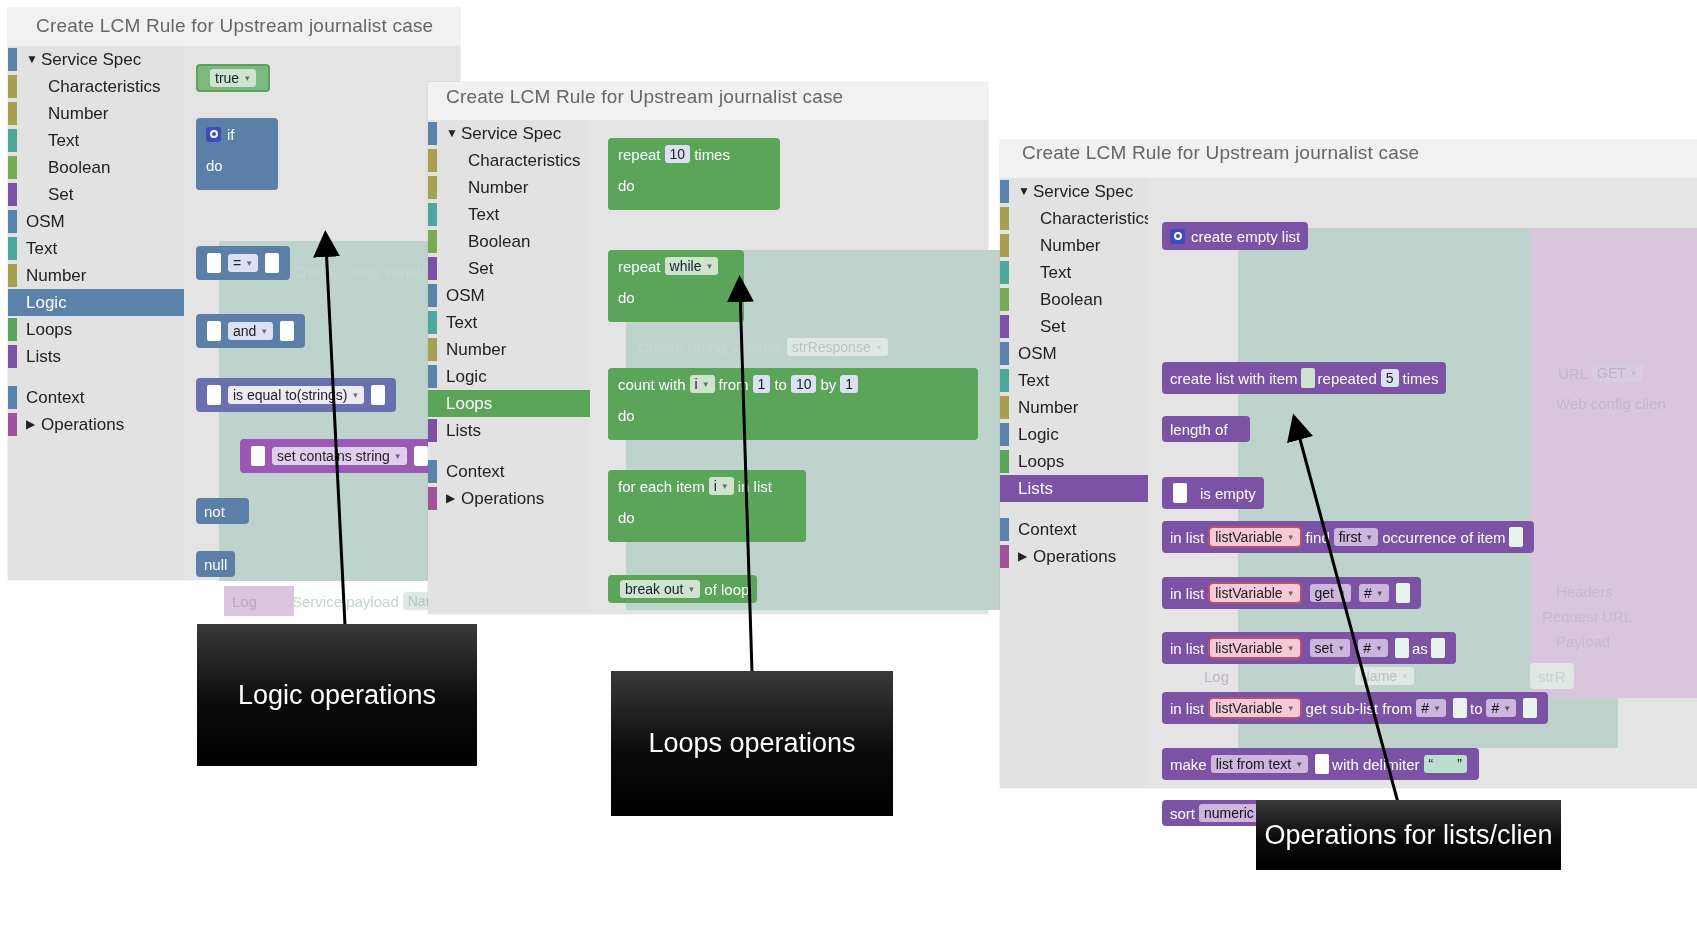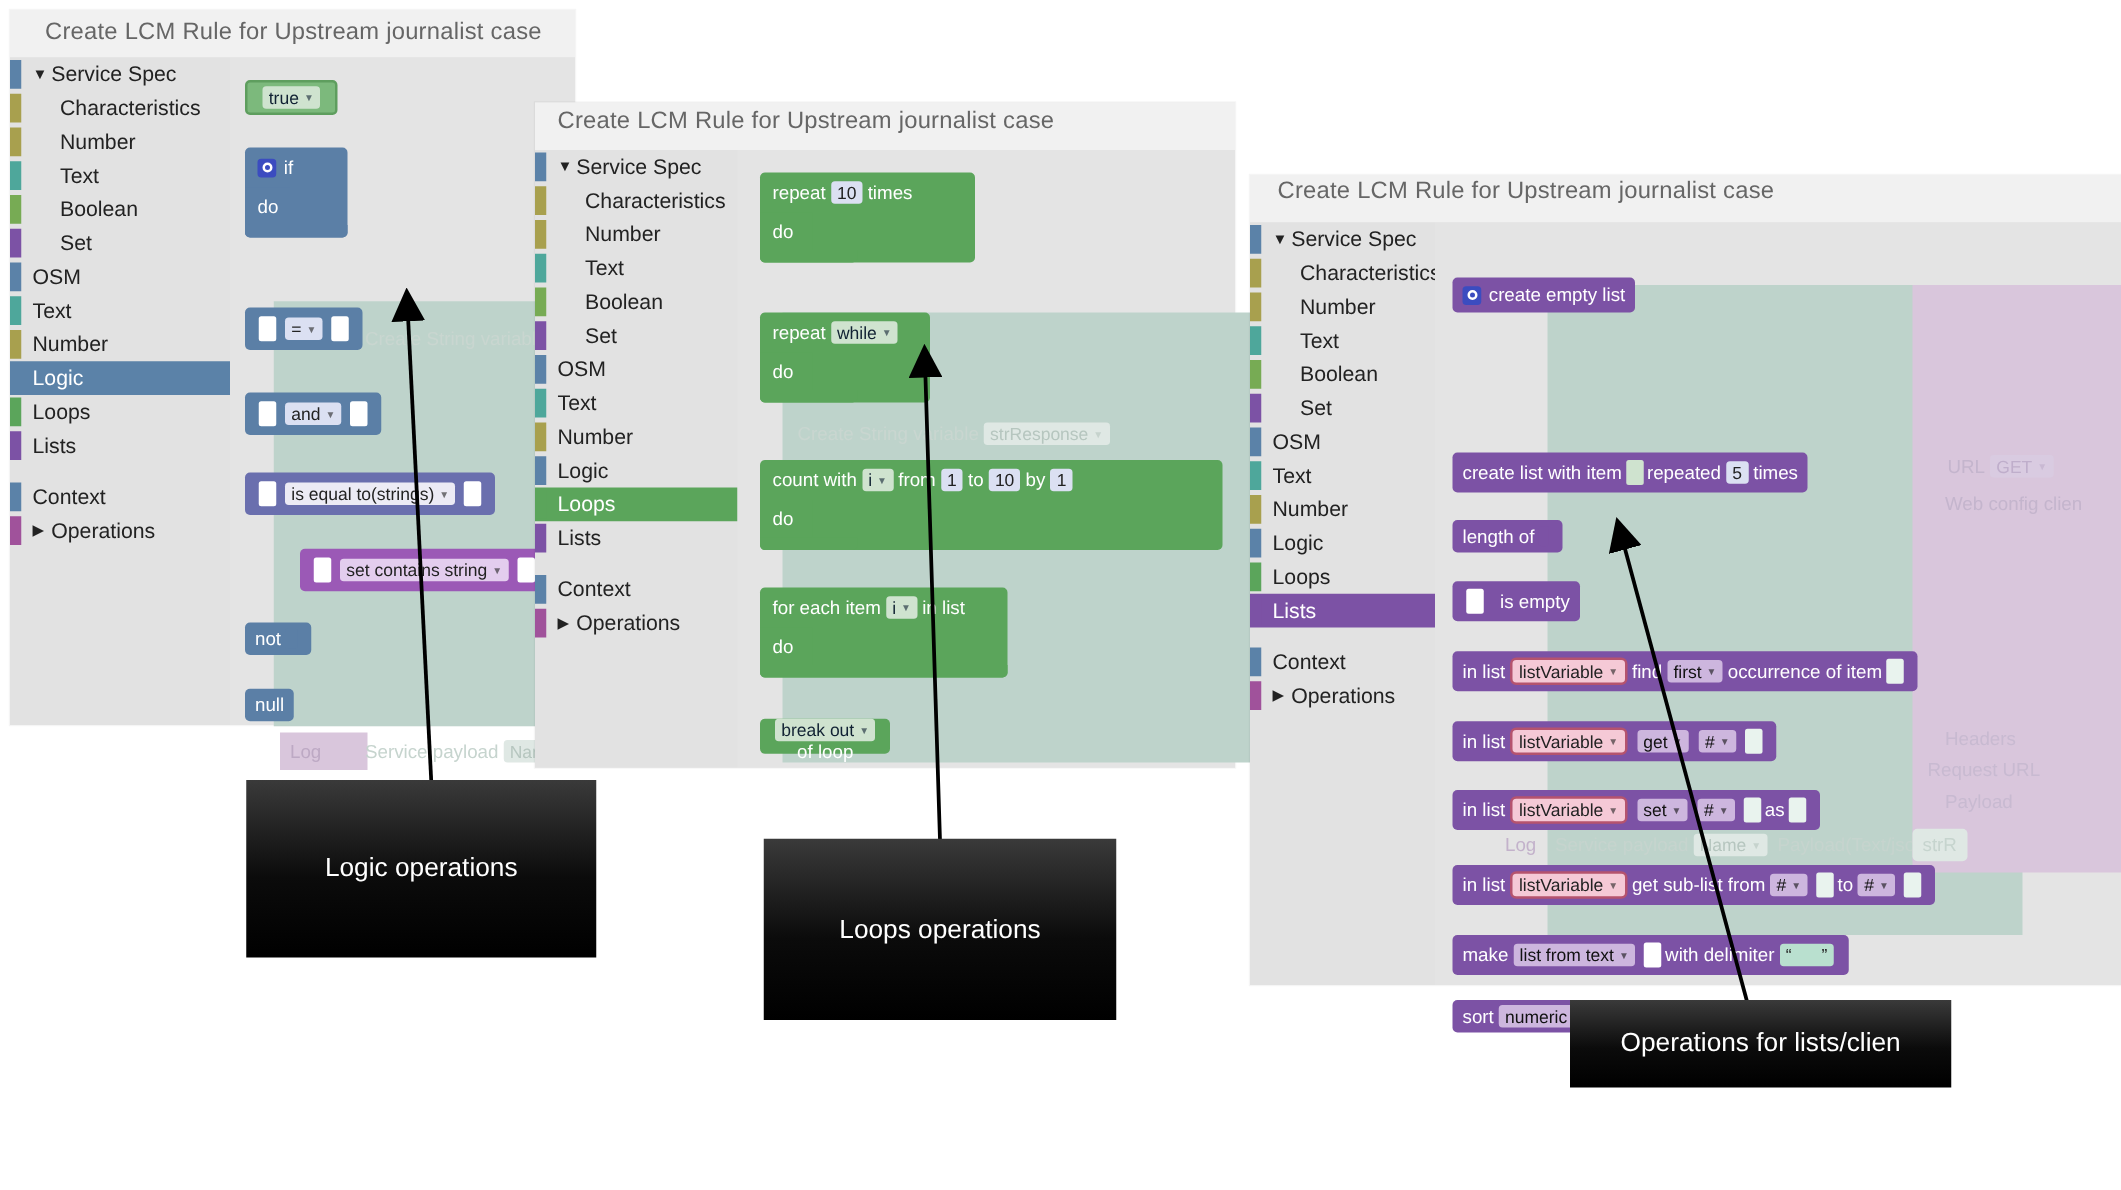--- a/index.html
+++ b/index.html
@@ -502,7 +502,7 @@
         <span class="sock" style="width:8px;height:16px;background:#7c52a5;"></span>
       </div>
 
-      <div class="blk purple" style="left:14px;top:287px;height:32px;">
+      <div class="blk purple" style="left:14px;top:299px;height:32px;">
         <span class="sock"></span>
         <span style="margin-left:10px;">is empty</span>
       </div>

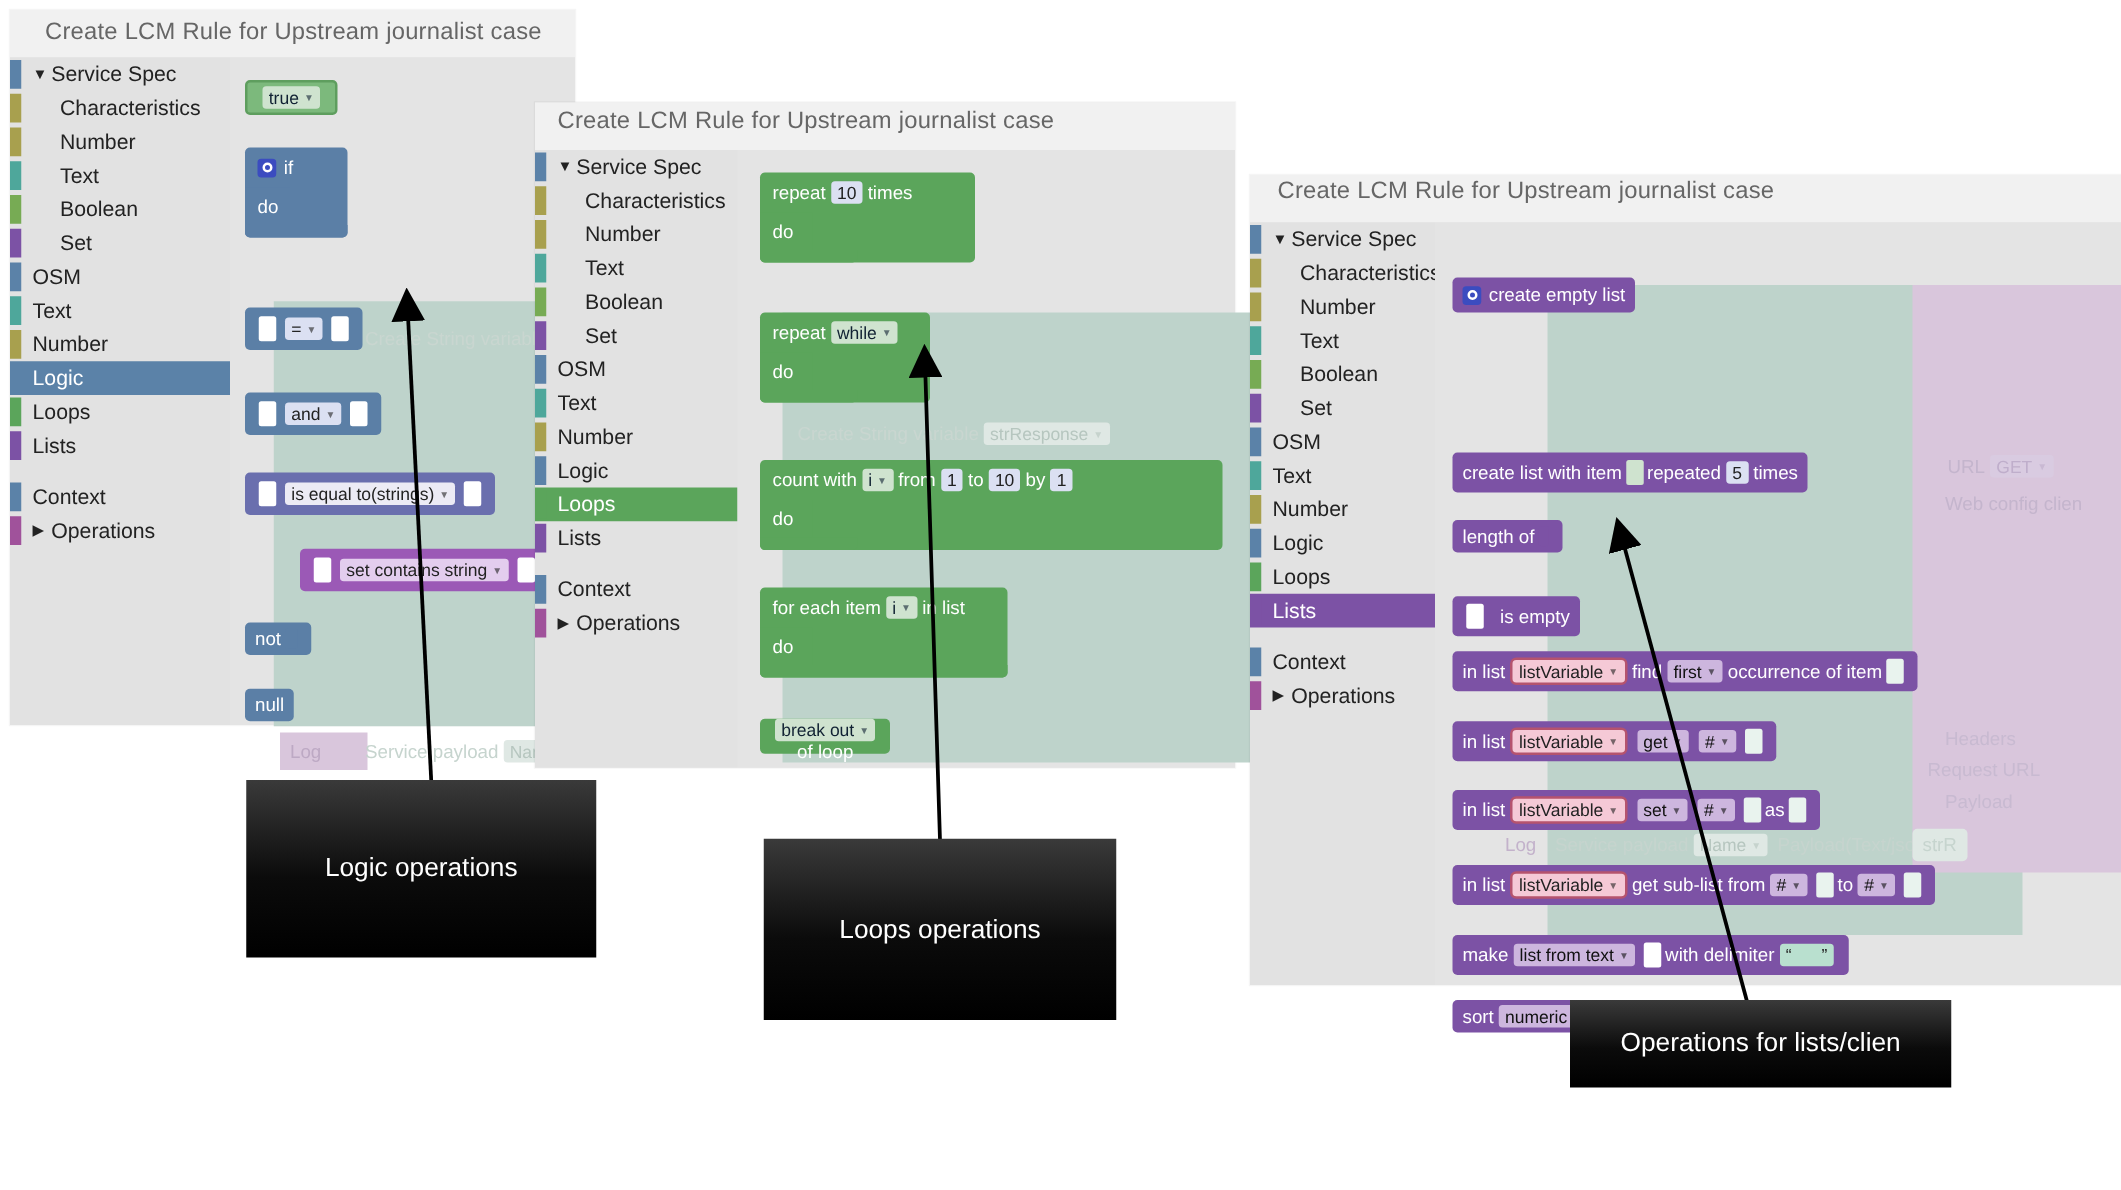--- a/index.html
+++ b/index.html
@@ -366,7 +366,7 @@
         <div class="bot" style="background:#5ba55b;border-radius:0 0 4px 4px;width:198px;"></div>
       </div>
 
-      <div class="blk green" style="left:18px;top:455px;height:28px;flex-direction:column;">
+      <div class="blk green" style="left:18px;top:455px;height:28px;">
         <span class="fld lt">
           <span>break out</span>
           <span class="caret">▼</span>

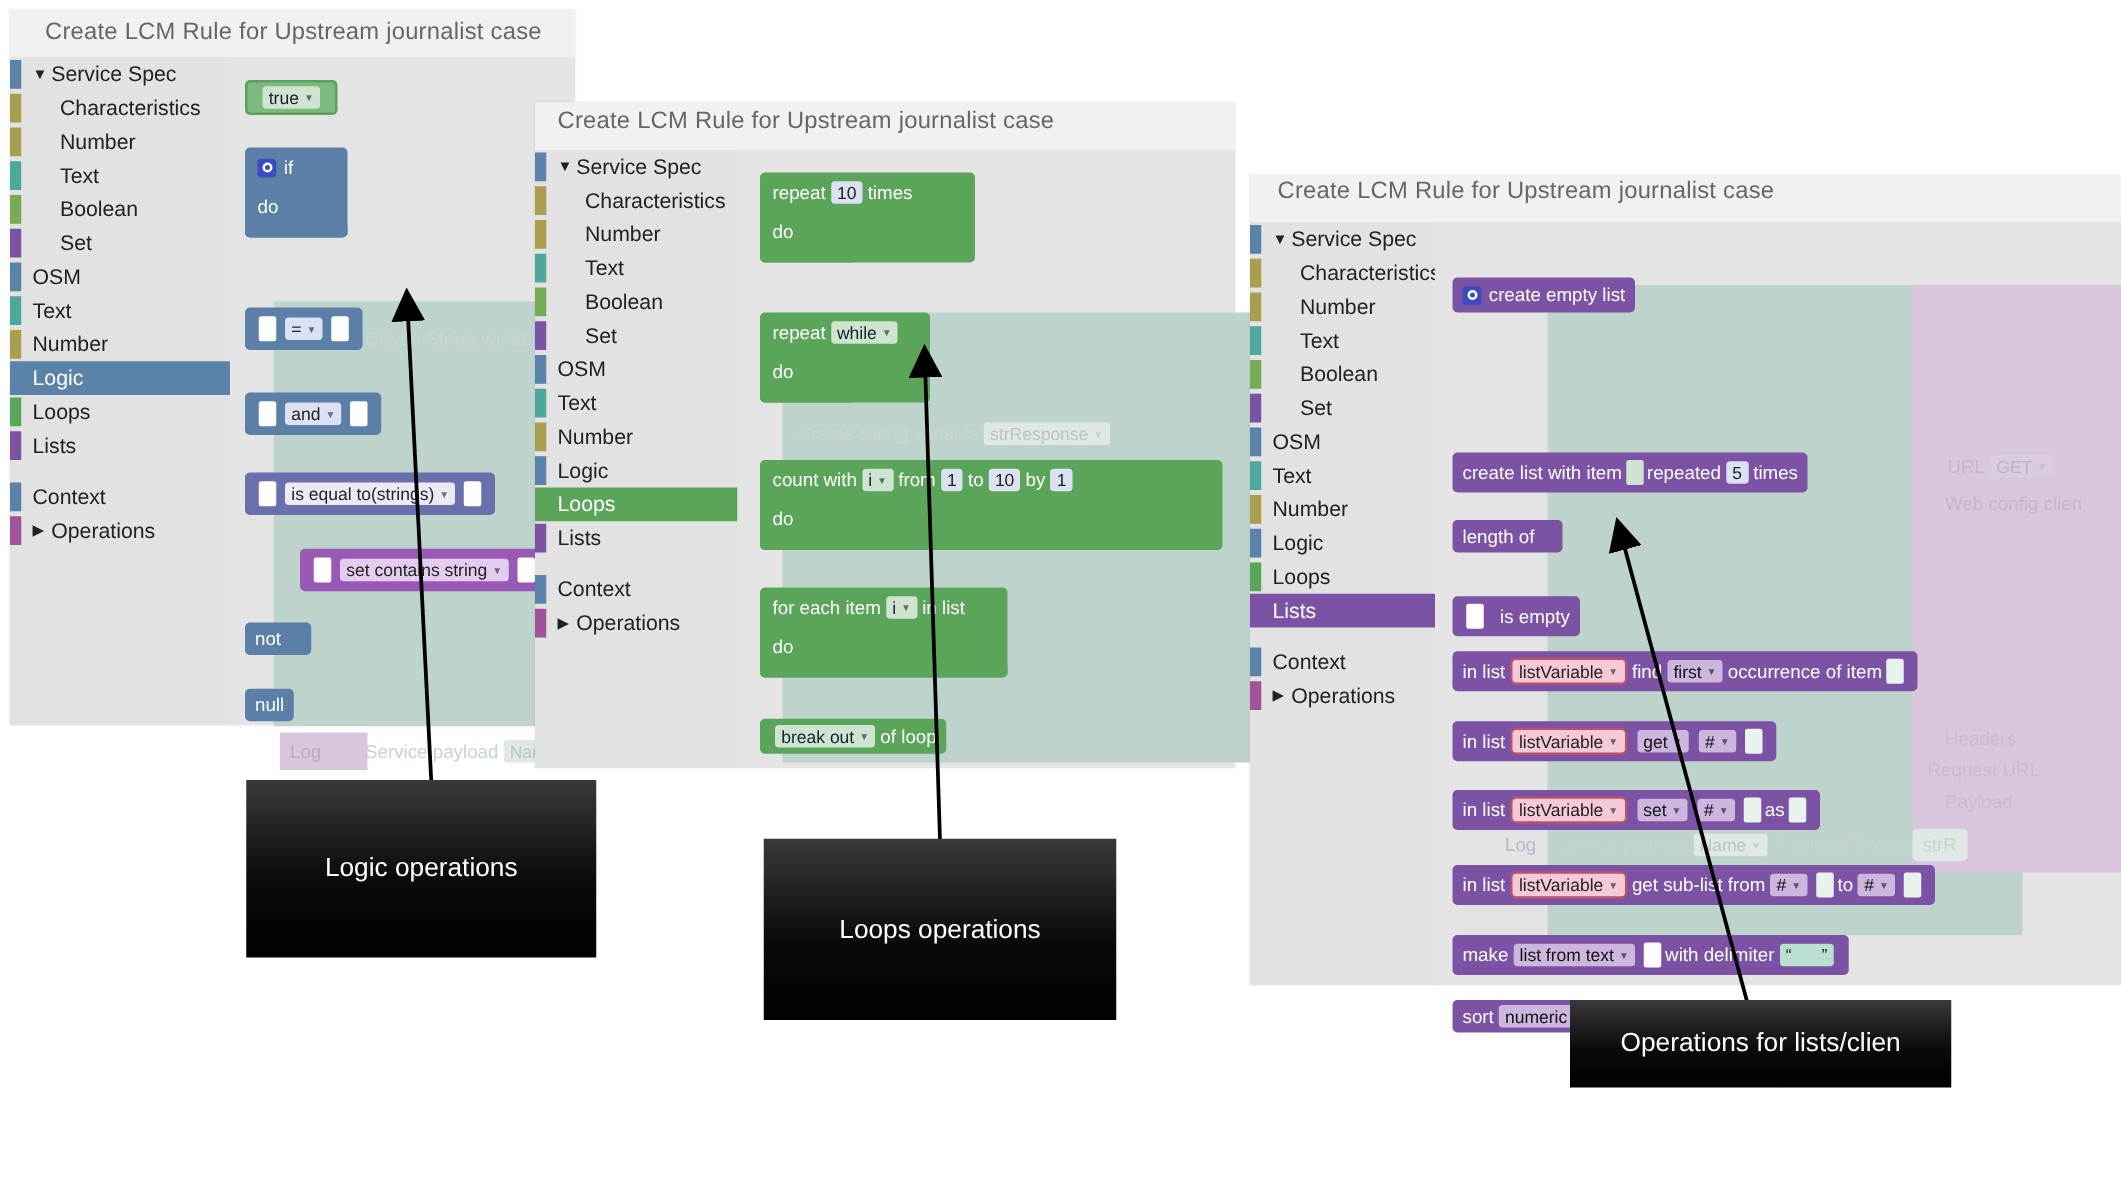--- a/index.html
+++ b/index.html
@@ -67,7 +67,7 @@
 
   
   .callout{position:absolute;background:linear-gradient(180deg,#3a3a3a 0%,#0b0b0b 55%,#000 100%);
-           display:flex;align-items:center;justify-content:center;color:#fff;font-size:21px;}
+           display:flex;align-items:center;justify-content:center;color:#fff;font-size:27px;}
   svg.leaders{position:absolute;left:0;top:0;width:1697px;height:952px;pointer-events:none;}
 </style>
 </head>

